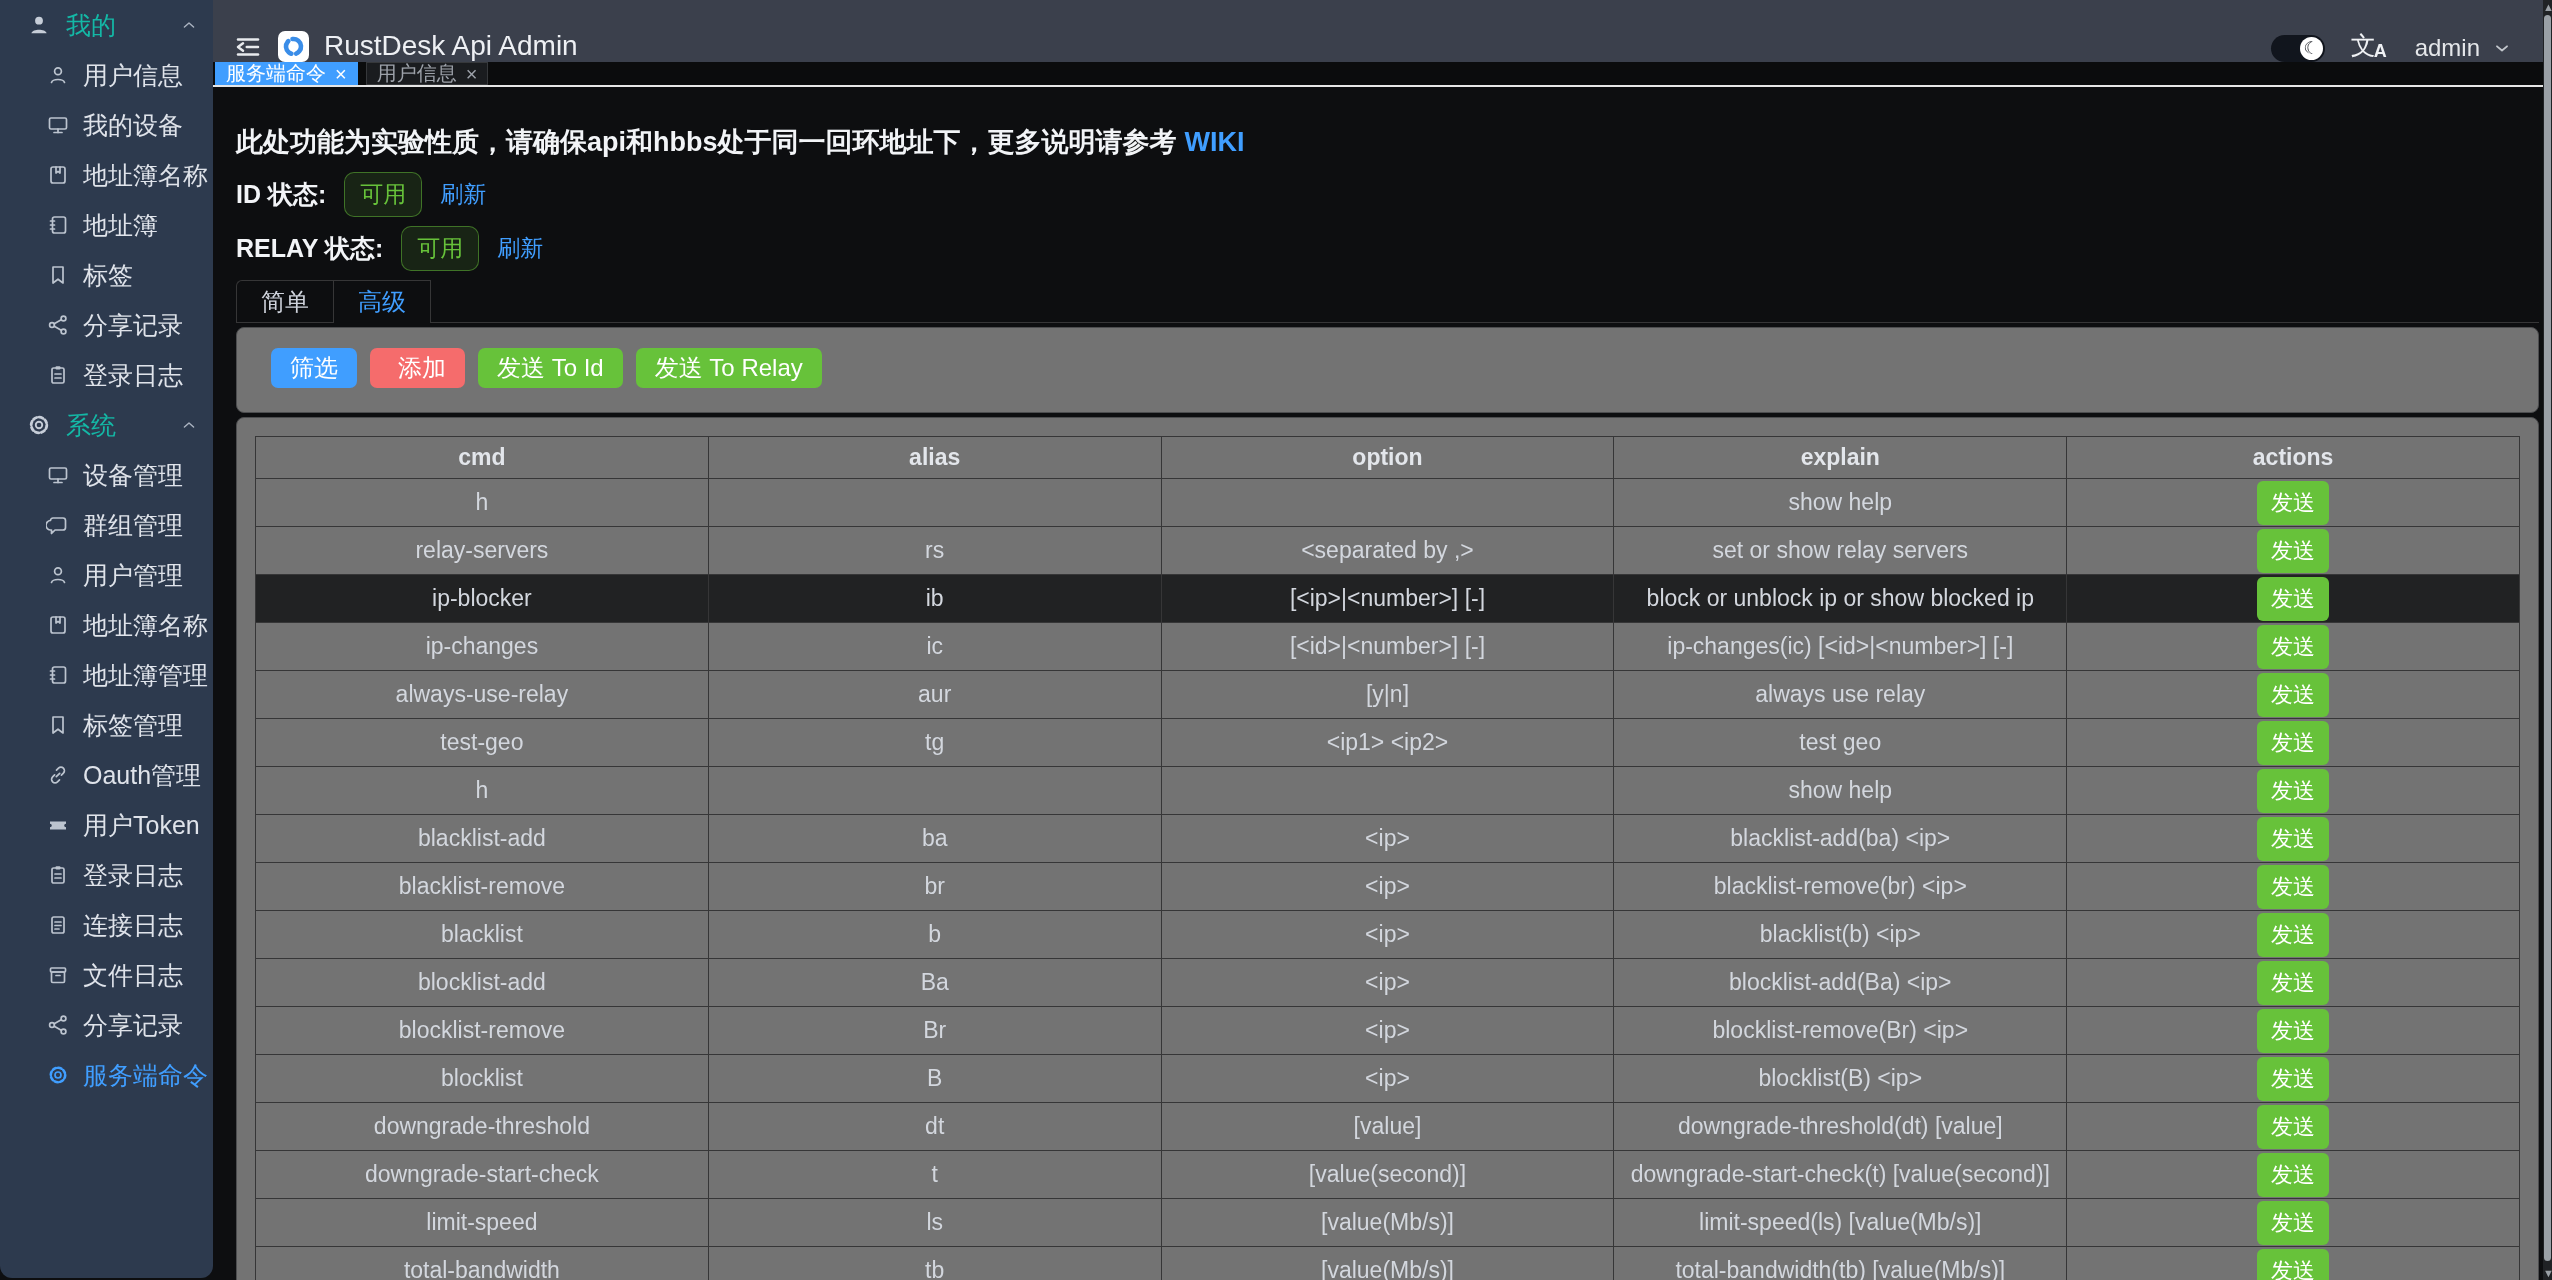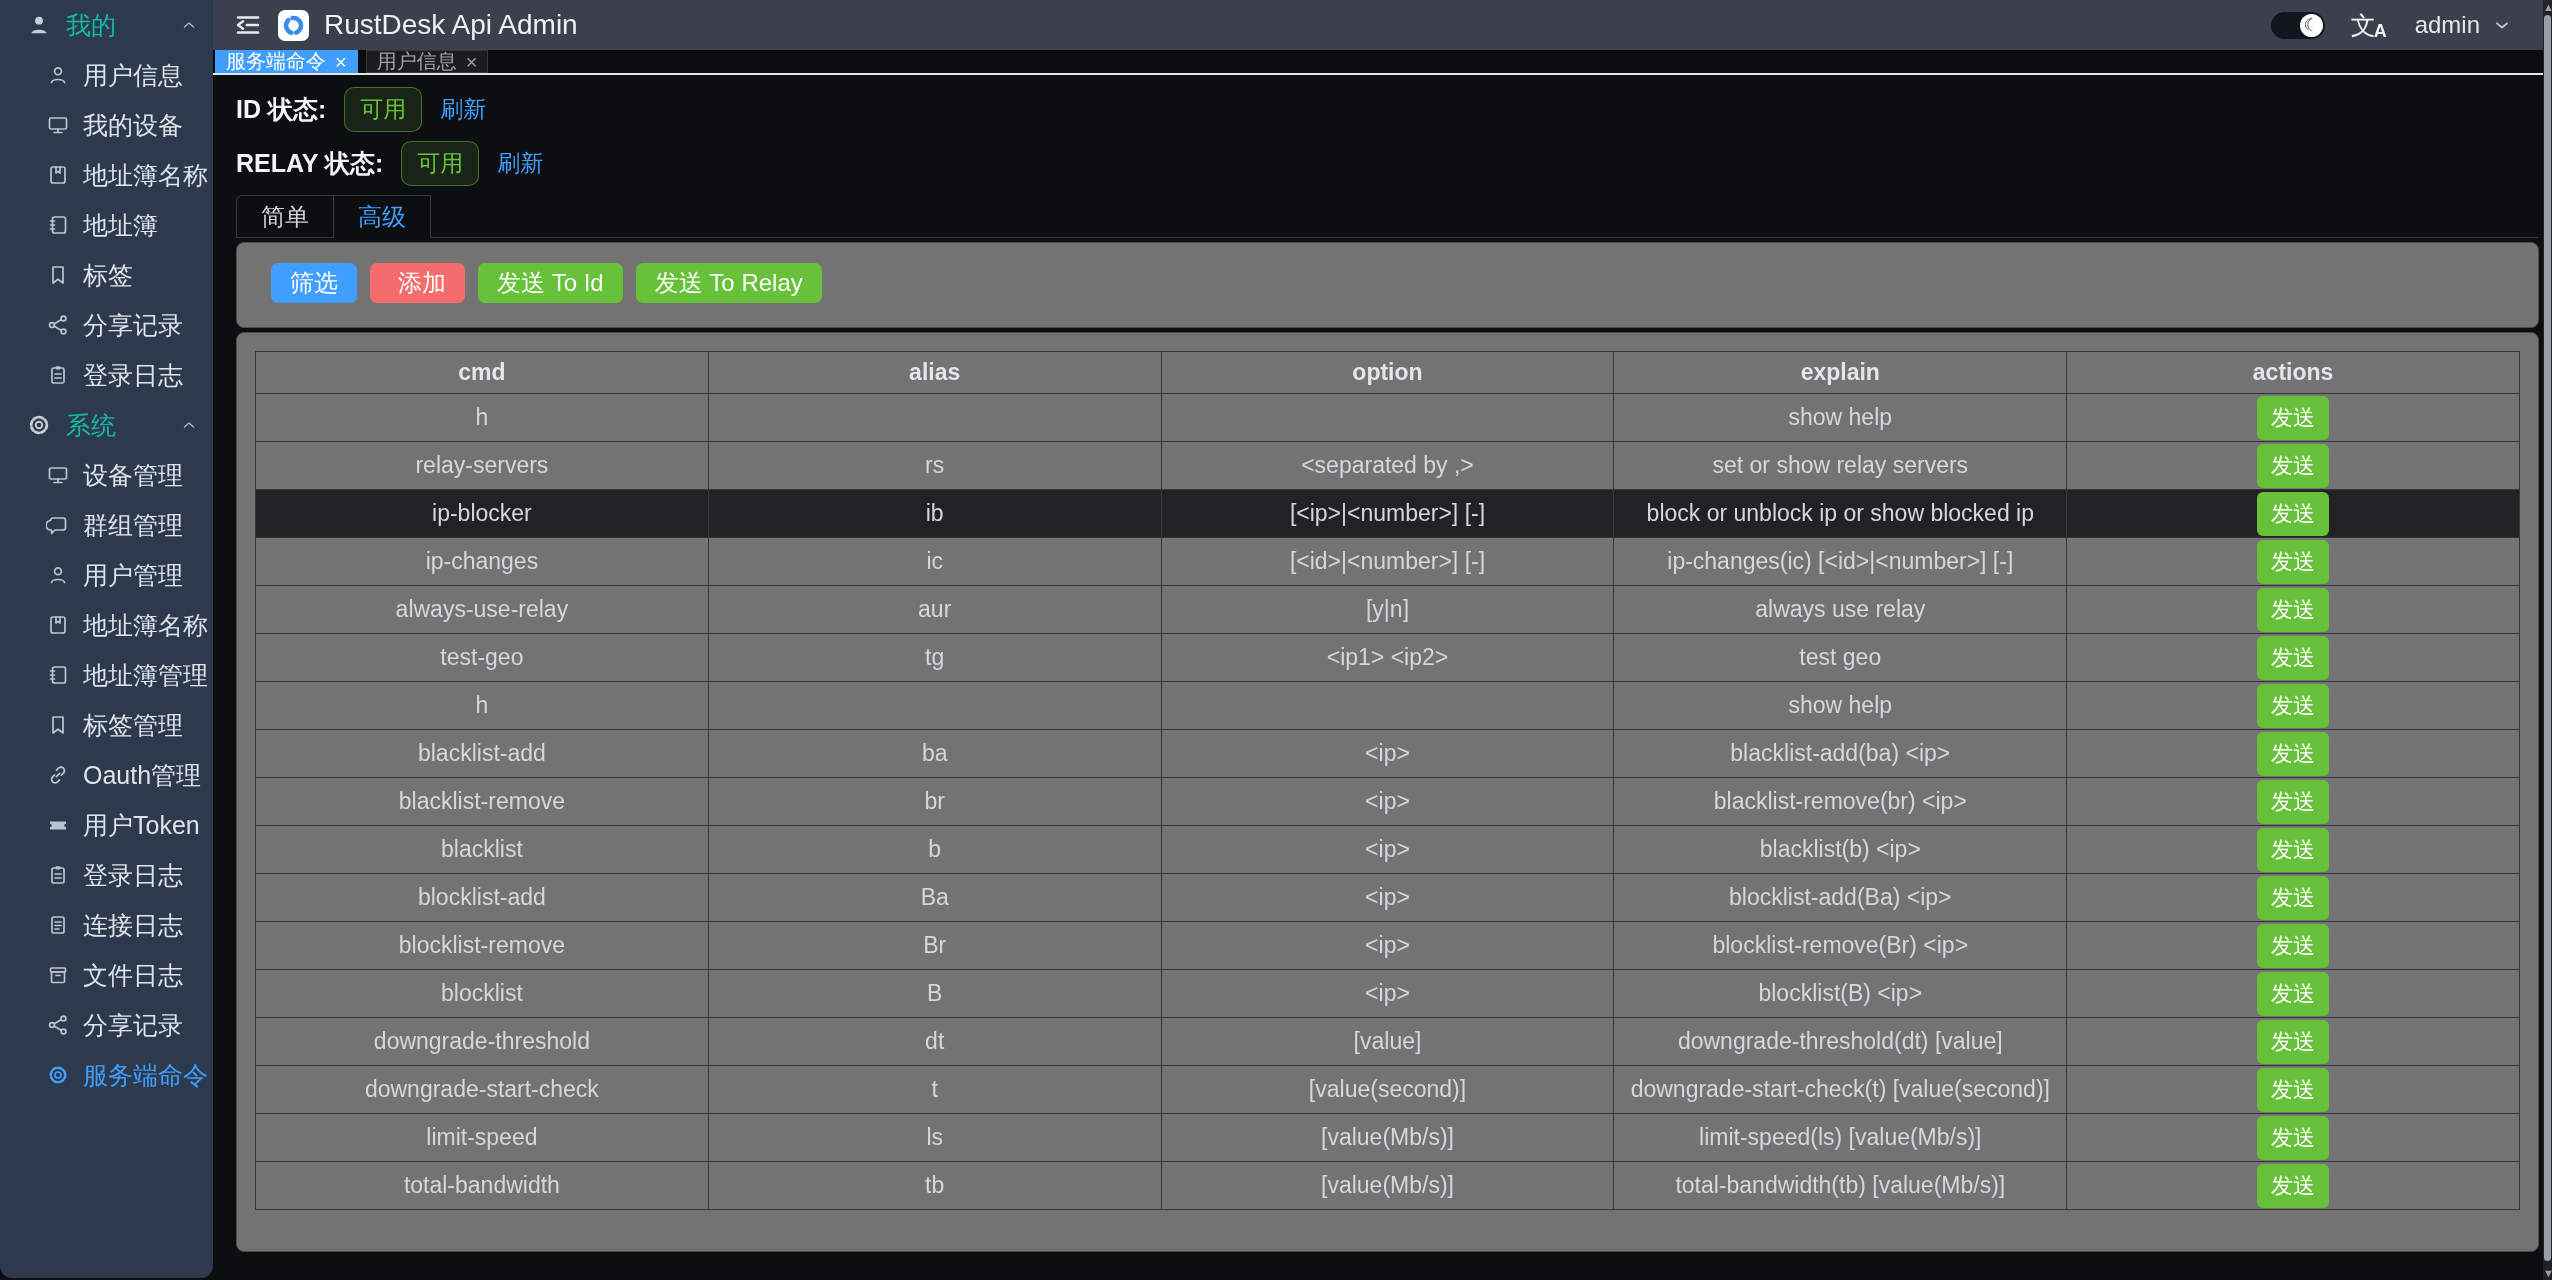--- a/index.html
+++ b/index.html
@@ -23,7 +23,7 @@
   
   .main-col { flex:1; display:flex; flex-direction:column; min-width:0; }
 
-  .topbar { height:50px; background:#3b404c; display:flex; align-items:center;
+  .topbar { height:62px; background:#3b404c; display:flex; align-items:flex-end;
             padding:0 40px 0 20px; }
   .fold { display:flex; color:#e8eaed; cursor:pointer; }
   .logo { width:31px; height:31px; background:#fff; border-radius:7px; margin-left:15px;

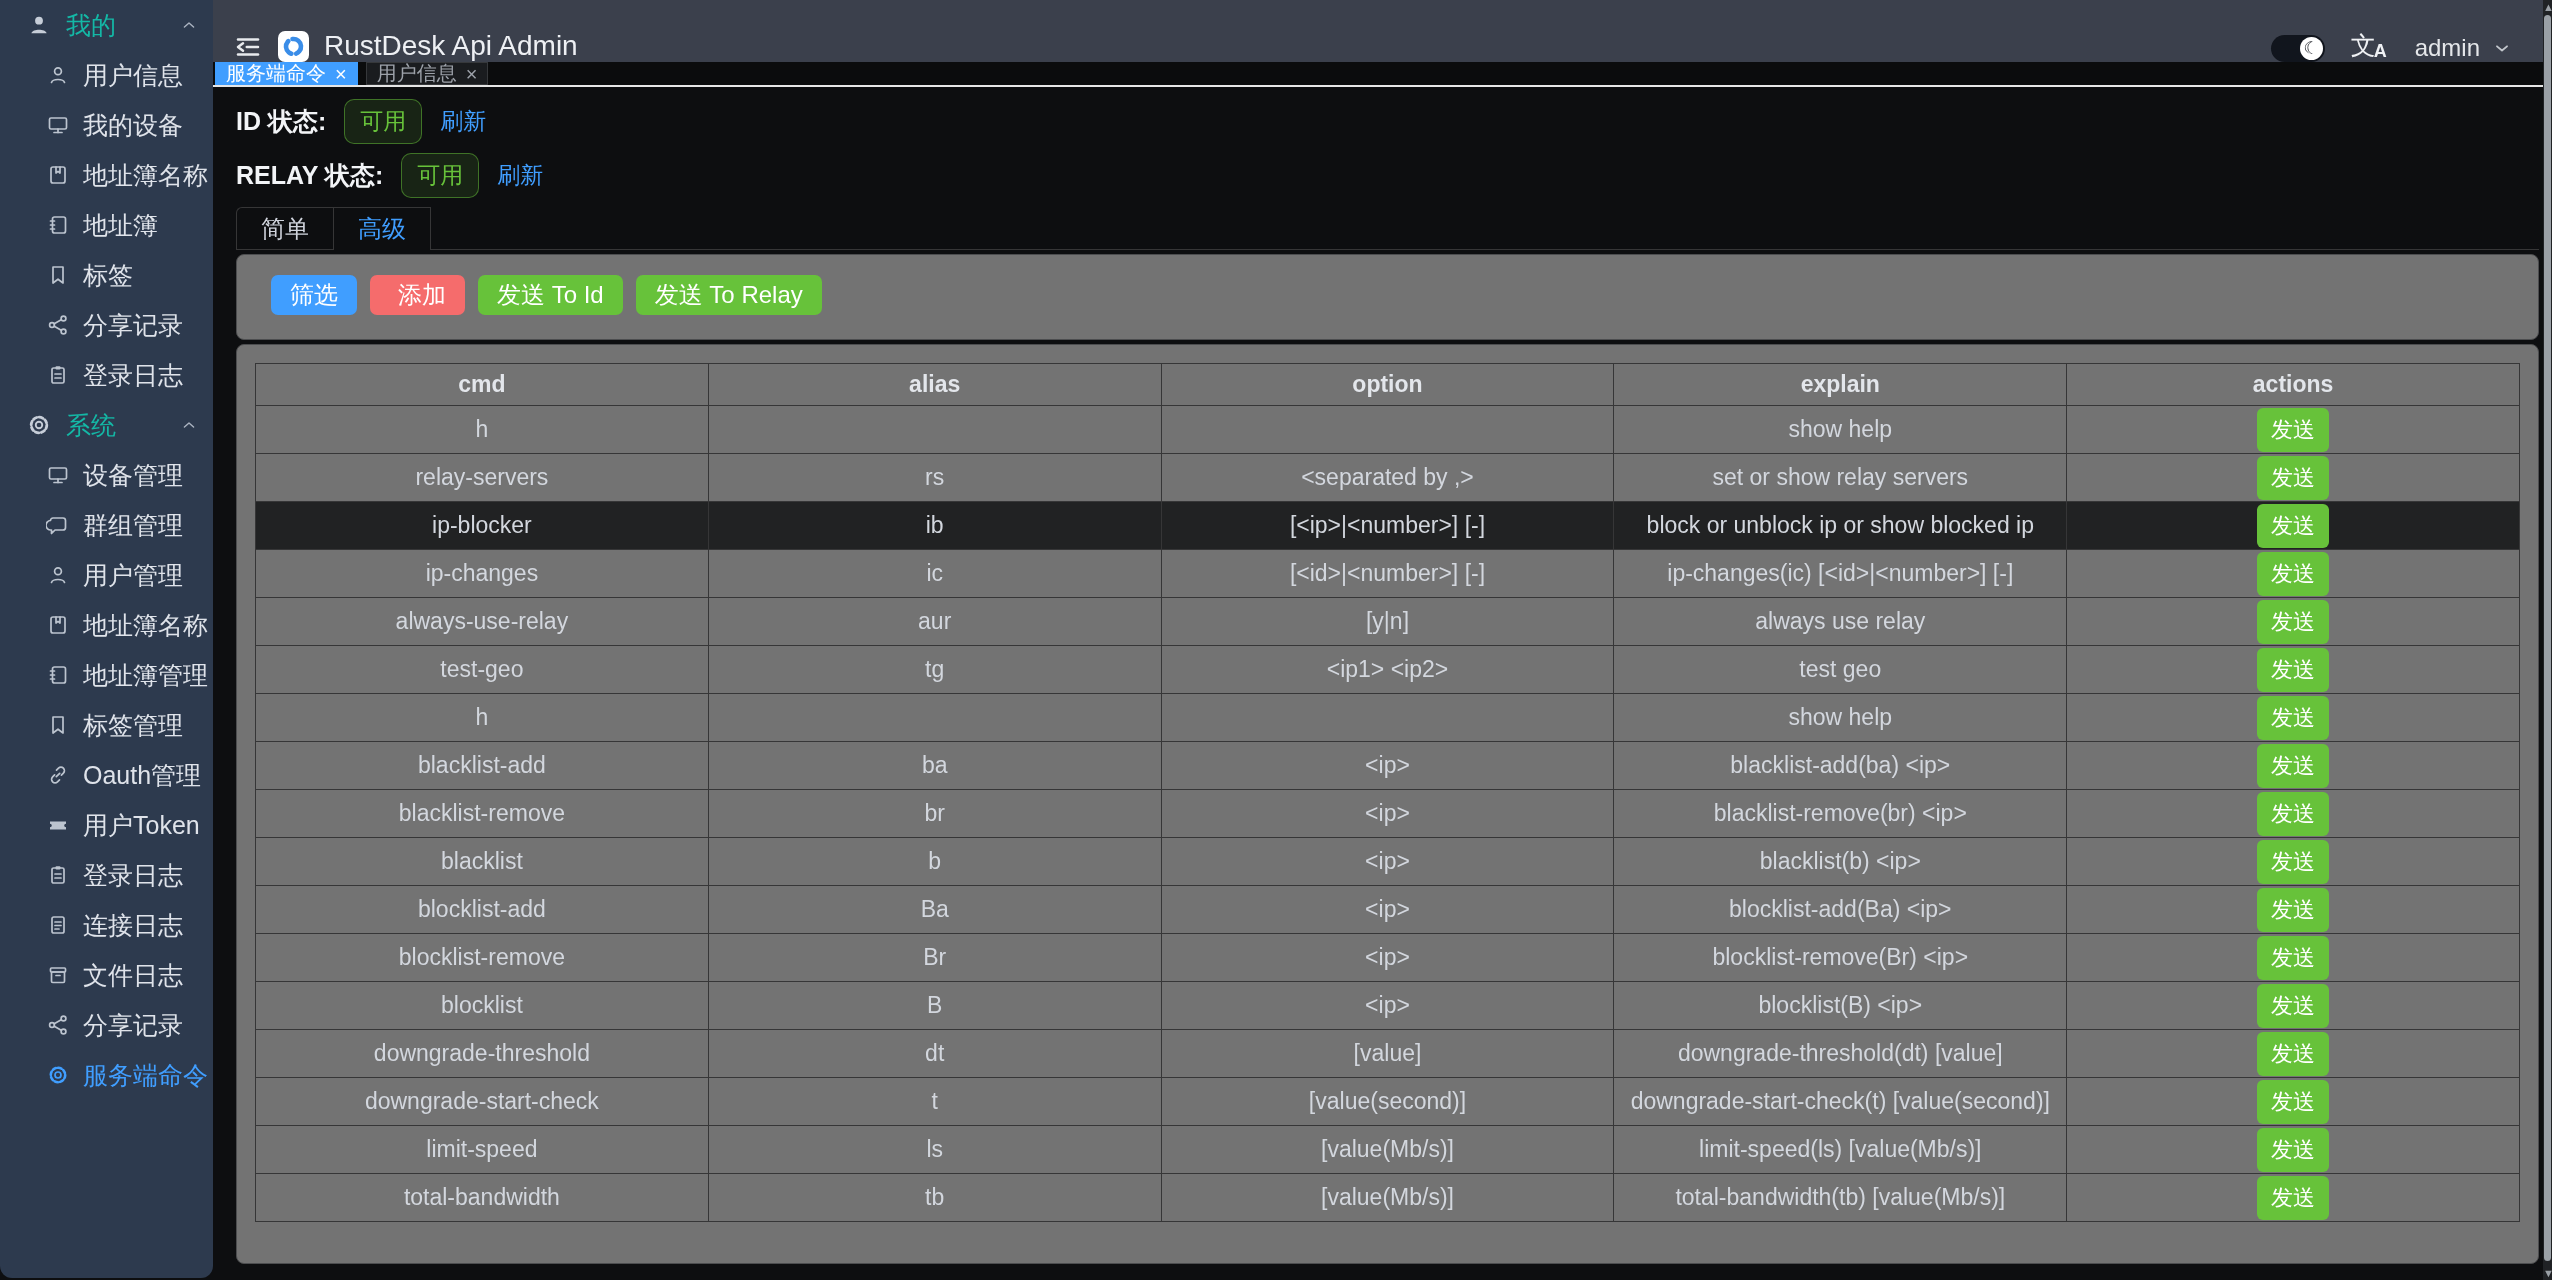--- a/index.html
+++ b/index.html
@@ -359,6 +359,9 @@
 
     <section class="content">
 
+      <div class="notice">
+        <span>此处功能为实验性质，请确保api和hbbs处于同一回环地址下，更多说明请参考</span><a>WIKI</a>
+      </div>
 
       <div id="status-rows">
           <div class="status-row">

